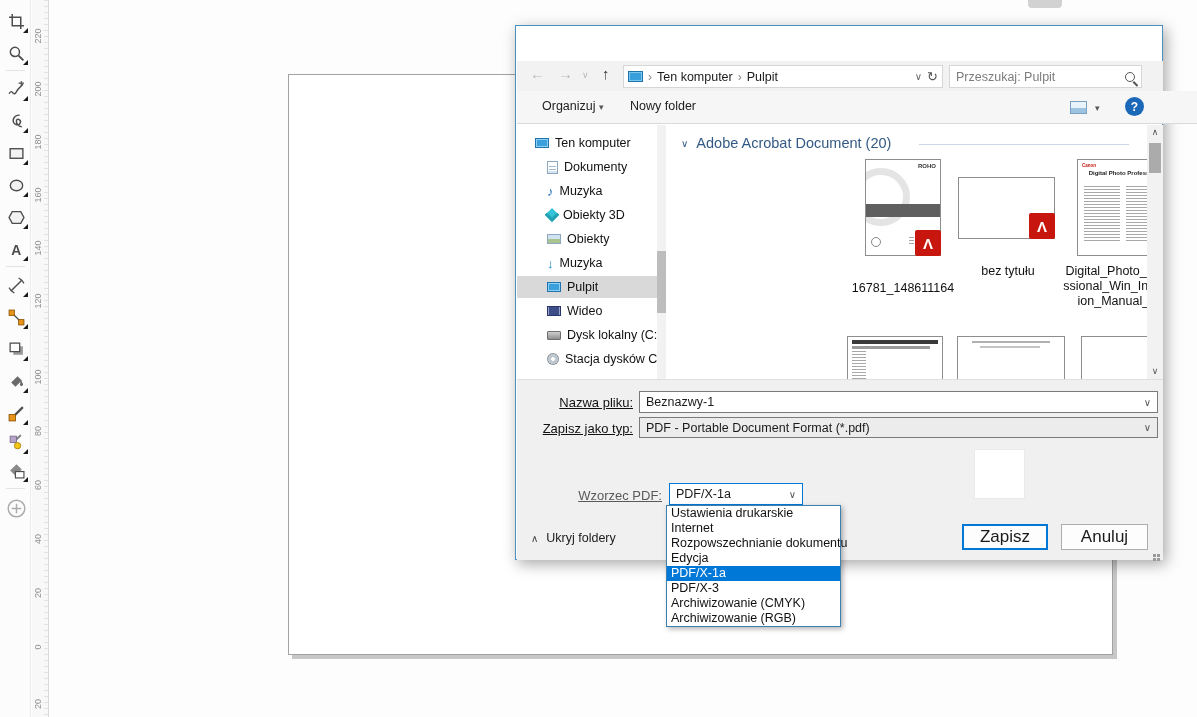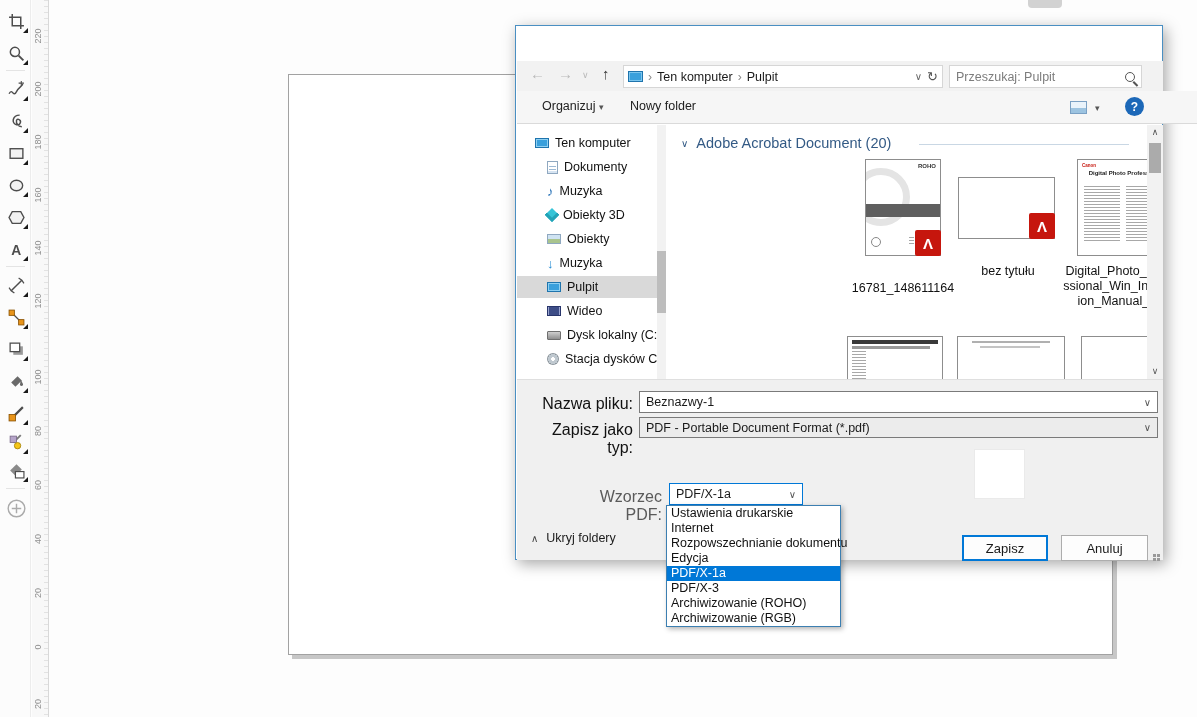--- a/index.html
+++ b/index.html
@@ -93,7 +93,7 @@
 
   
   .panel { left:1px; top:353px; width:646px; height:181px; background:#f0f0f0; border-top:1px solid #dfdfdf; }
-  .lbl { position:absolute; font-size:16px; color:#111; text-align:right; }
+  .lbl { position:absolute; font-size:13px; color:#111; text-align:right;text-decoration:underline; }
   .combo { position:absolute; border:1px solid #7a7a7a; background:#fff; display:flex; align-items:center; padding:0 6px; font-size:12.5px; }
   .combo .sp { flex:1; }
   .combo .cv { color:#555; font-size:10px; }

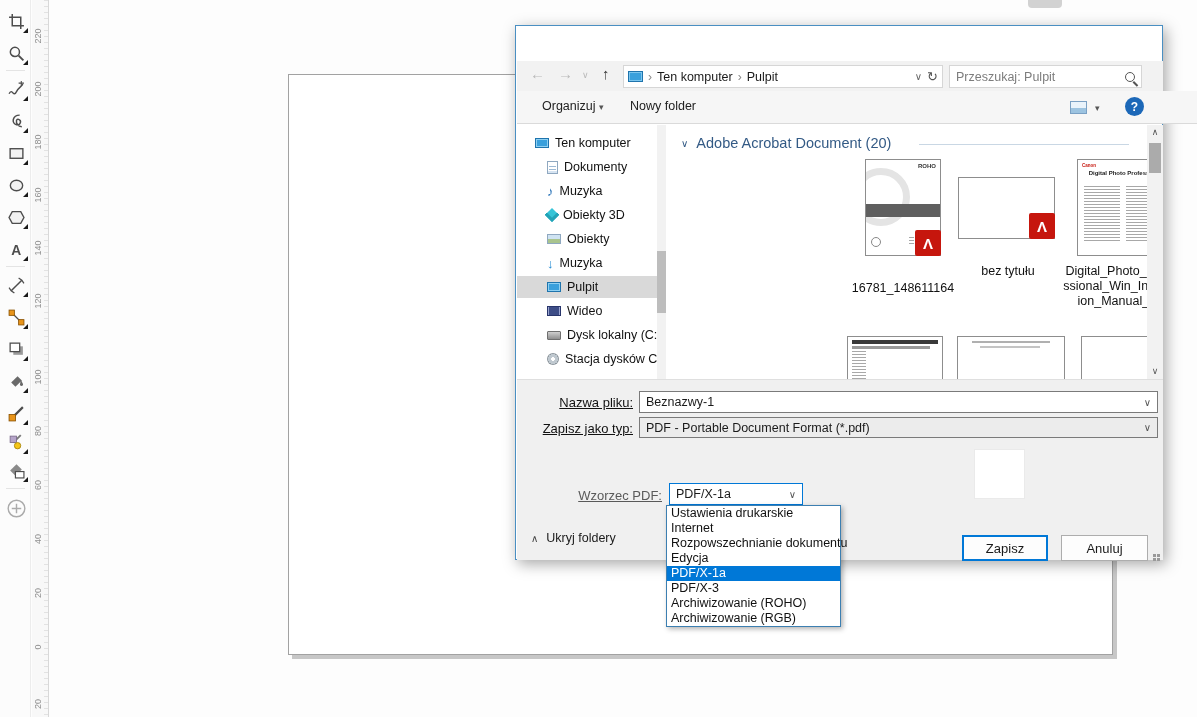--- a/index.html
+++ b/index.html
@@ -99,7 +99,7 @@
   .combo .cv { color:#555; font-size:10px; }
   .preview-sq { position:absolute; left:457px; top:69px; width:51px; height:50px; background:#fff; border:1px solid #eaeaea; }
   .hidefold { position:absolute; left:14px; top:151px; font-size:12.5px; color:#1a1a1a; display:flex; gap:8px; align-items:center; }
-  .btn { position:absolute; top:155px; height:26px; background:#fdfdfd; font-size:13px; display:flex; align-items:center; justify-content:center;text-align:right; }
+  .btn { position:absolute; top:144px; height:26px; background:#fdfdfd; font-size:17px; display:flex; align-items:center; justify-content:center;text-align:right; }
   .btn.def { border:2px solid #0078d7; }
   .btn.std { border:1px solid #adadad; }
   .grip { position:absolute; right:3px; bottom:3px; width:3px; height:3px; background:#9a9a9a; box-shadow:-4px 4px 0 #9a9a9a, 0 4px 0 #9a9a9a, -4px 0 0 #9a9a9a; }

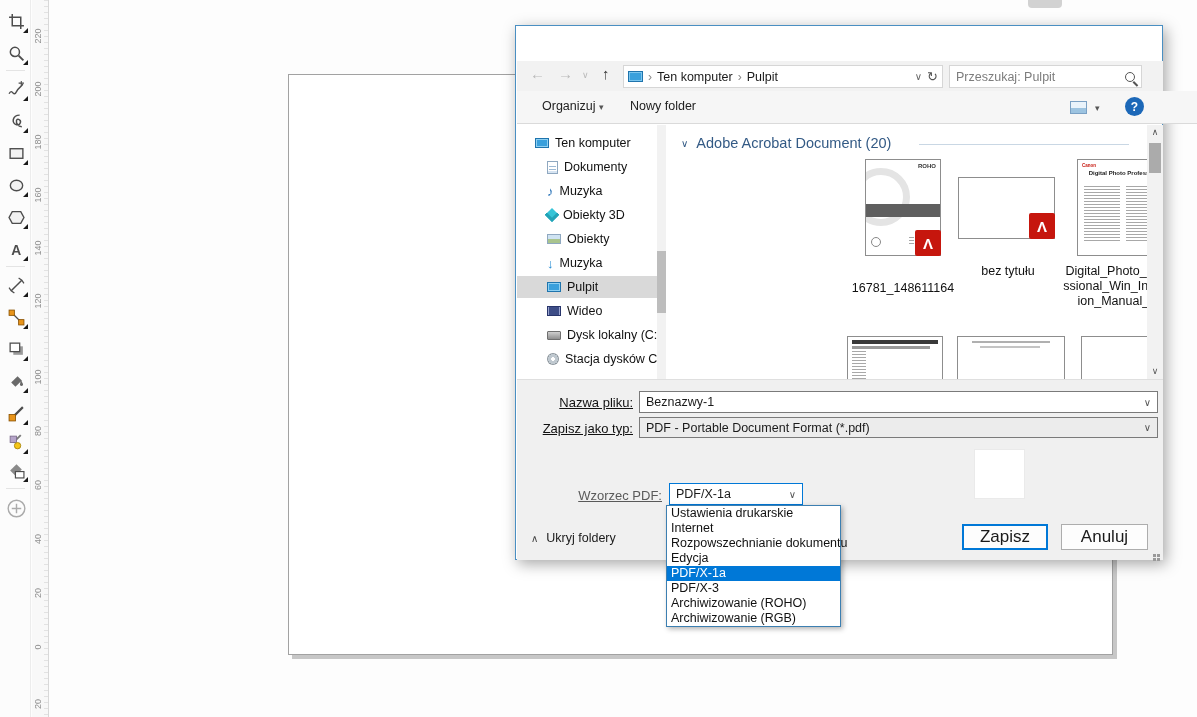--- a/index.html
+++ b/index.html
@@ -413,7 +413,7 @@
     <div class="opt">Edycja</div>
     <div class="opt sel">PDF/X-1a</div>
     <div class="opt">PDF/X-3</div>
-    <div class="opt">Archiwizowanie (ROHO)</div>
+    <div class="opt">Archiwizowanie (CMYK)</div>
     <div class="opt">Archiwizowanie (RGB)</div>
   </div>
 

